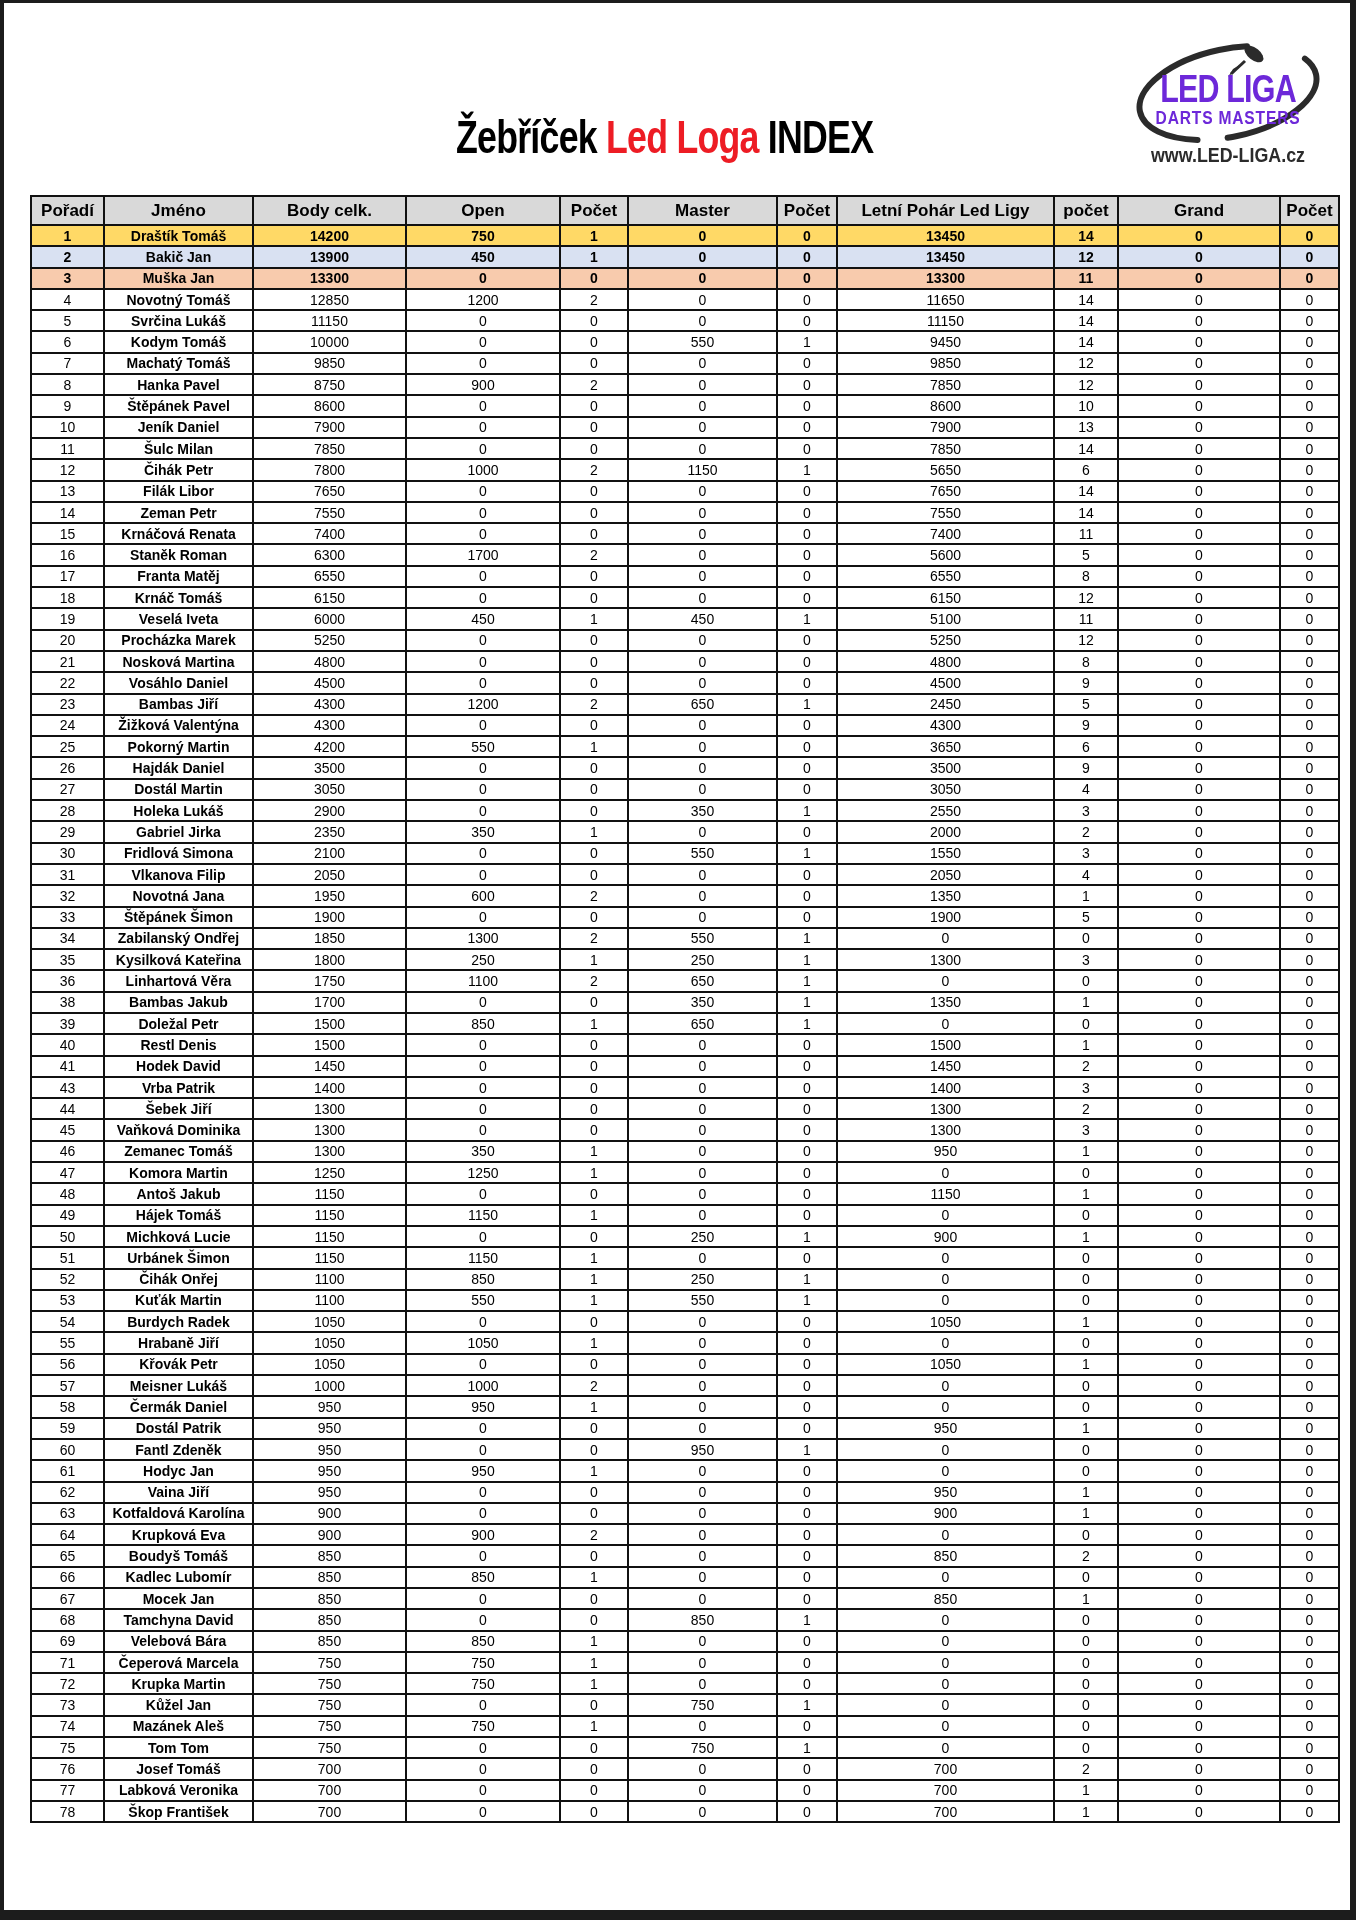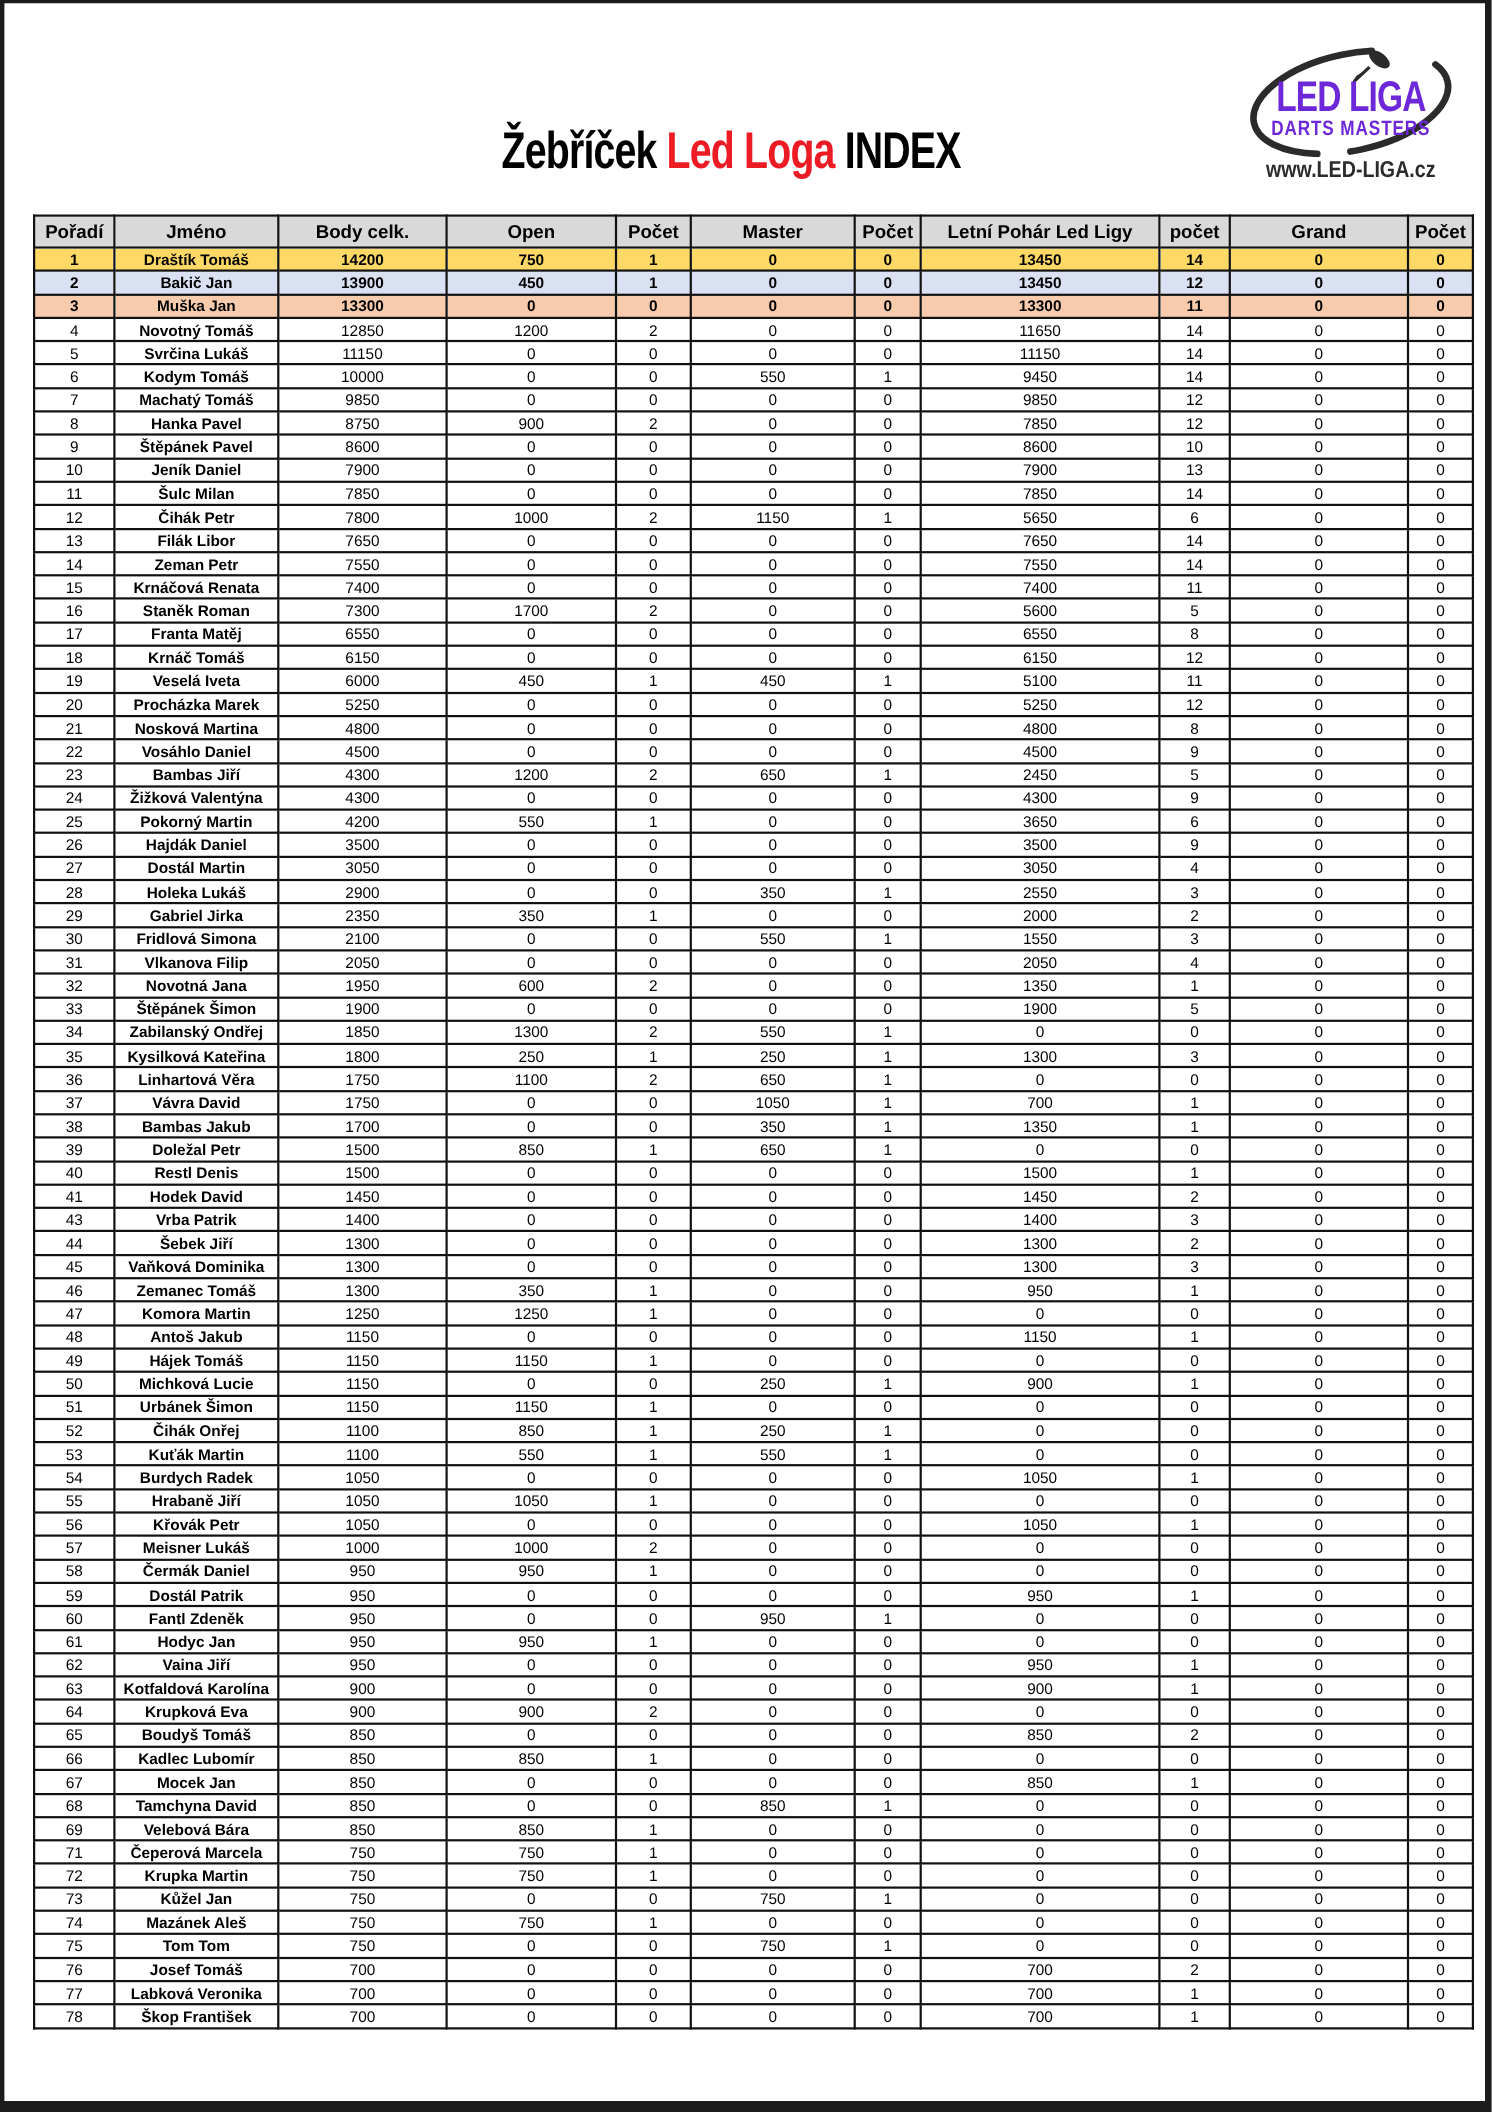--- a/index.html
+++ b/index.html
@@ -314,7 +314,7 @@
       <tr>
         <td>16</td>
         <td class="name">Staněk Roman</td>
-        <td>7300</td>
+        <td>6300</td>
         <td>1700</td>
         <td>2</td>
         <td>0</td>

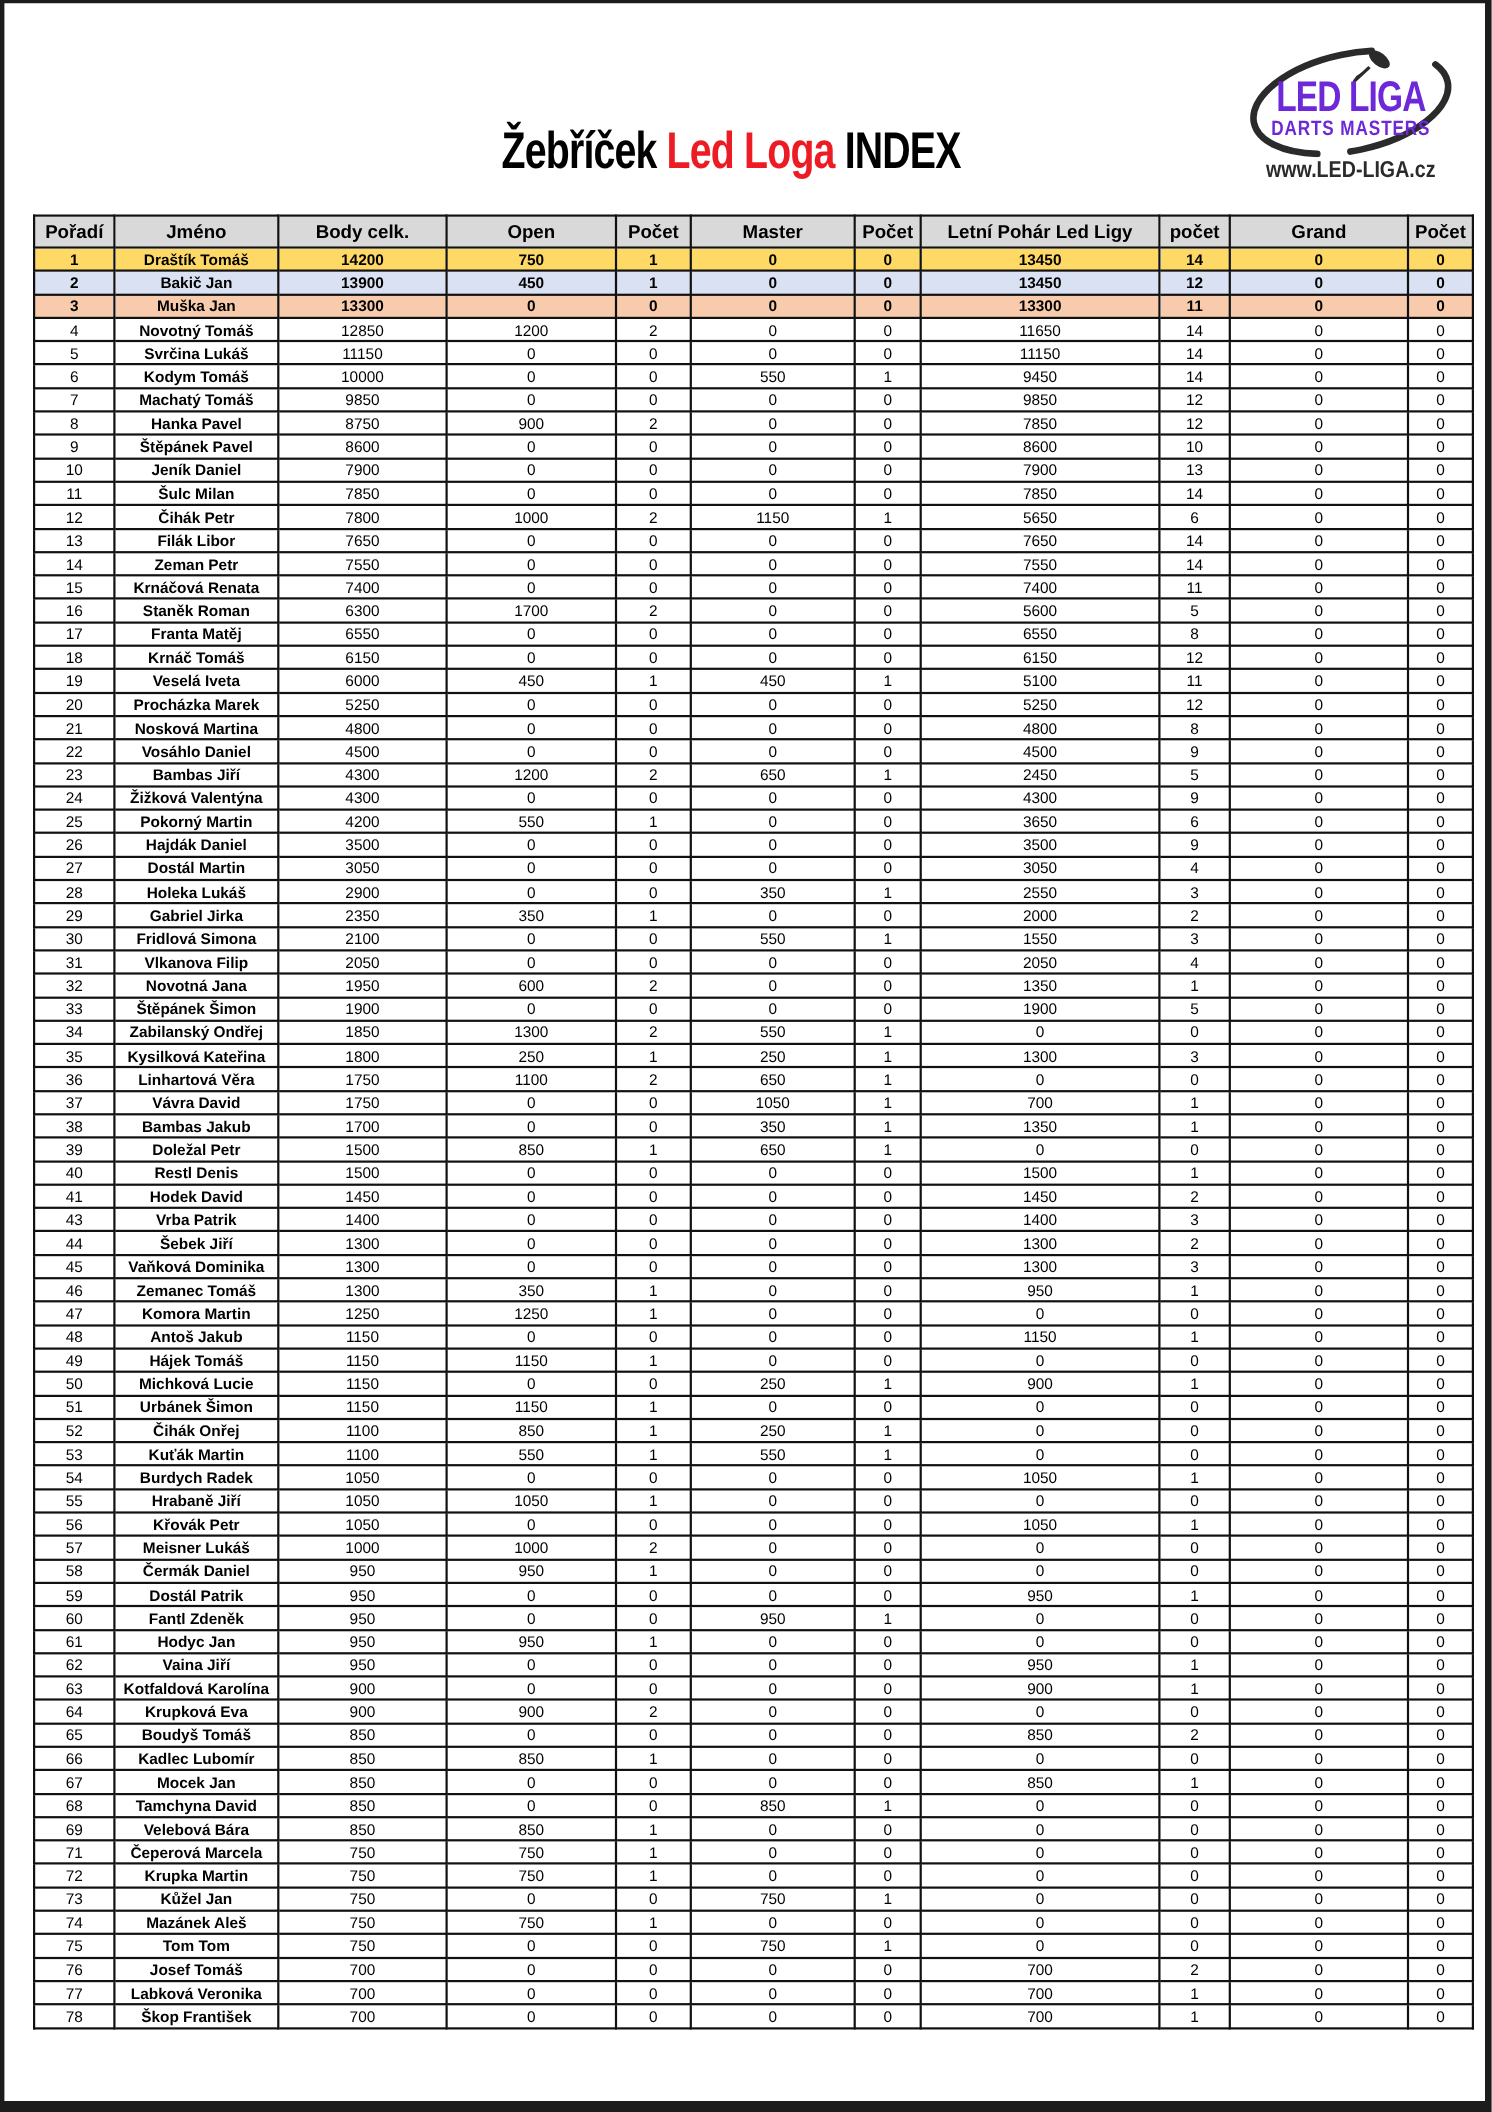--- a/index.html
+++ b/index.html
@@ -585,19 +585,6 @@
         <td>0</td>
       </tr>
       <tr>
-        <td>37</td>
-        <td class="name">Vávra David</td>
-        <td>1750</td>
-        <td>0</td>
-        <td>0</td>
-        <td>1050</td>
-        <td>1</td>
-        <td>700</td>
-        <td>1</td>
-        <td>0</td>
-        <td>0</td>
-      </tr>
-      <tr>
         <td>38</td>
         <td class="name">Bambas Jakub</td>
         <td>1700</td>

